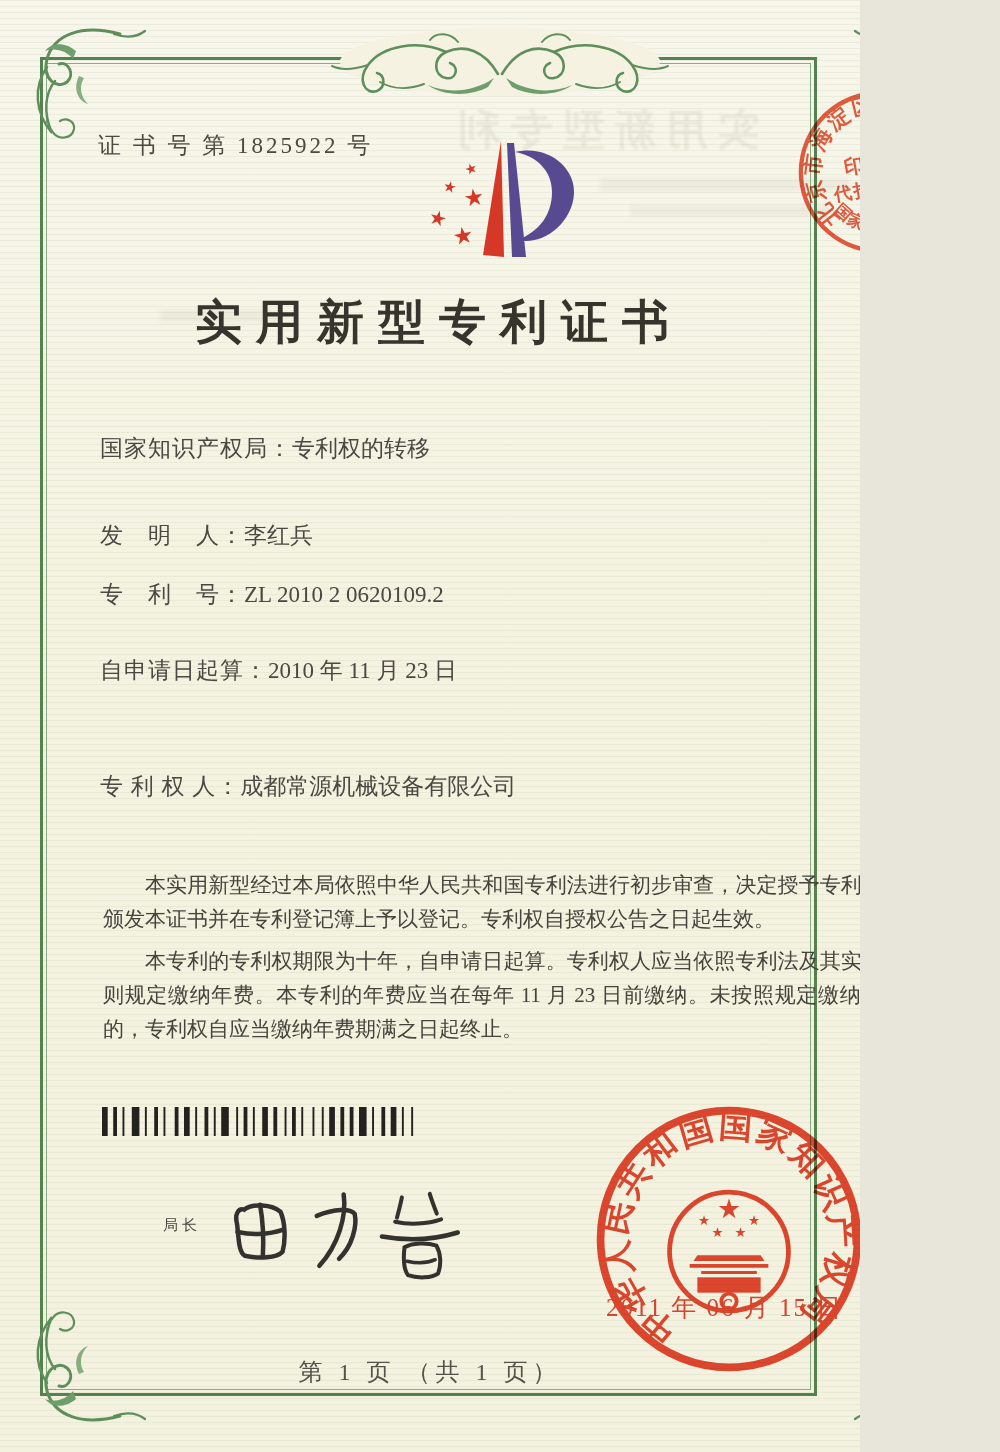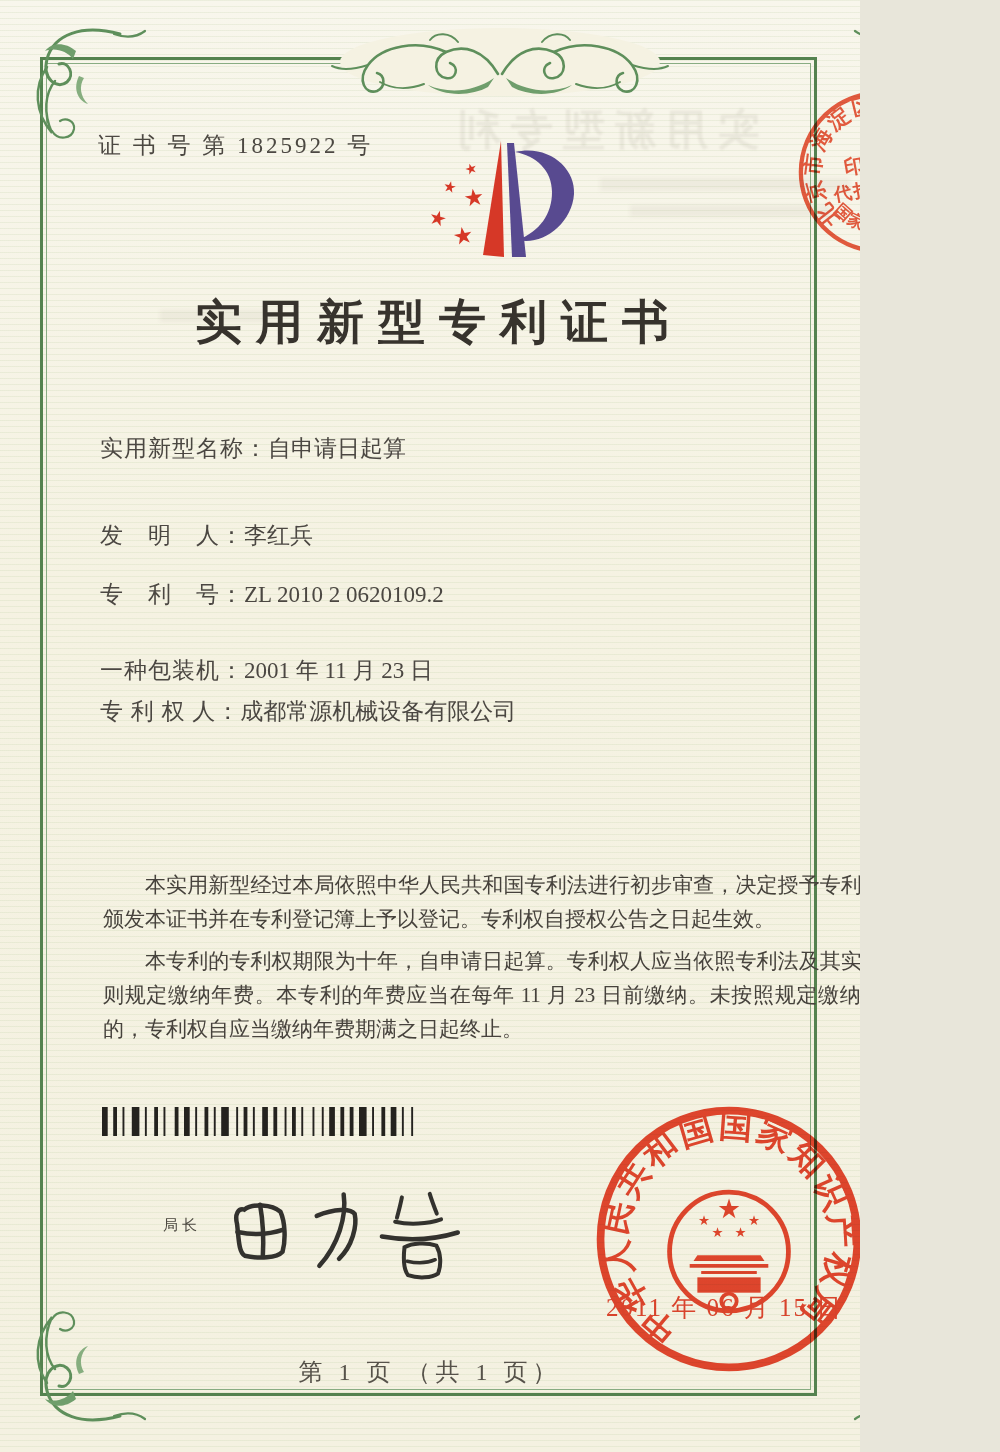--- a/index.html
+++ b/index.html
@@ -144,7 +144,7 @@
   <div class="abs title">实用新型专利证书</div>
 
   <div class="abs field" style="top:433px;">
-    <span class="lbl">实用新型名称：</span><span>自申请日起算</span>
+    <span class="lbl">国家知识产权局：</span><span>自申请日起算</span>
   </div>
   <div class="abs field" style="top:520px;">
     <span class="lbl">发　明　人：</span><span>李红兵</span>

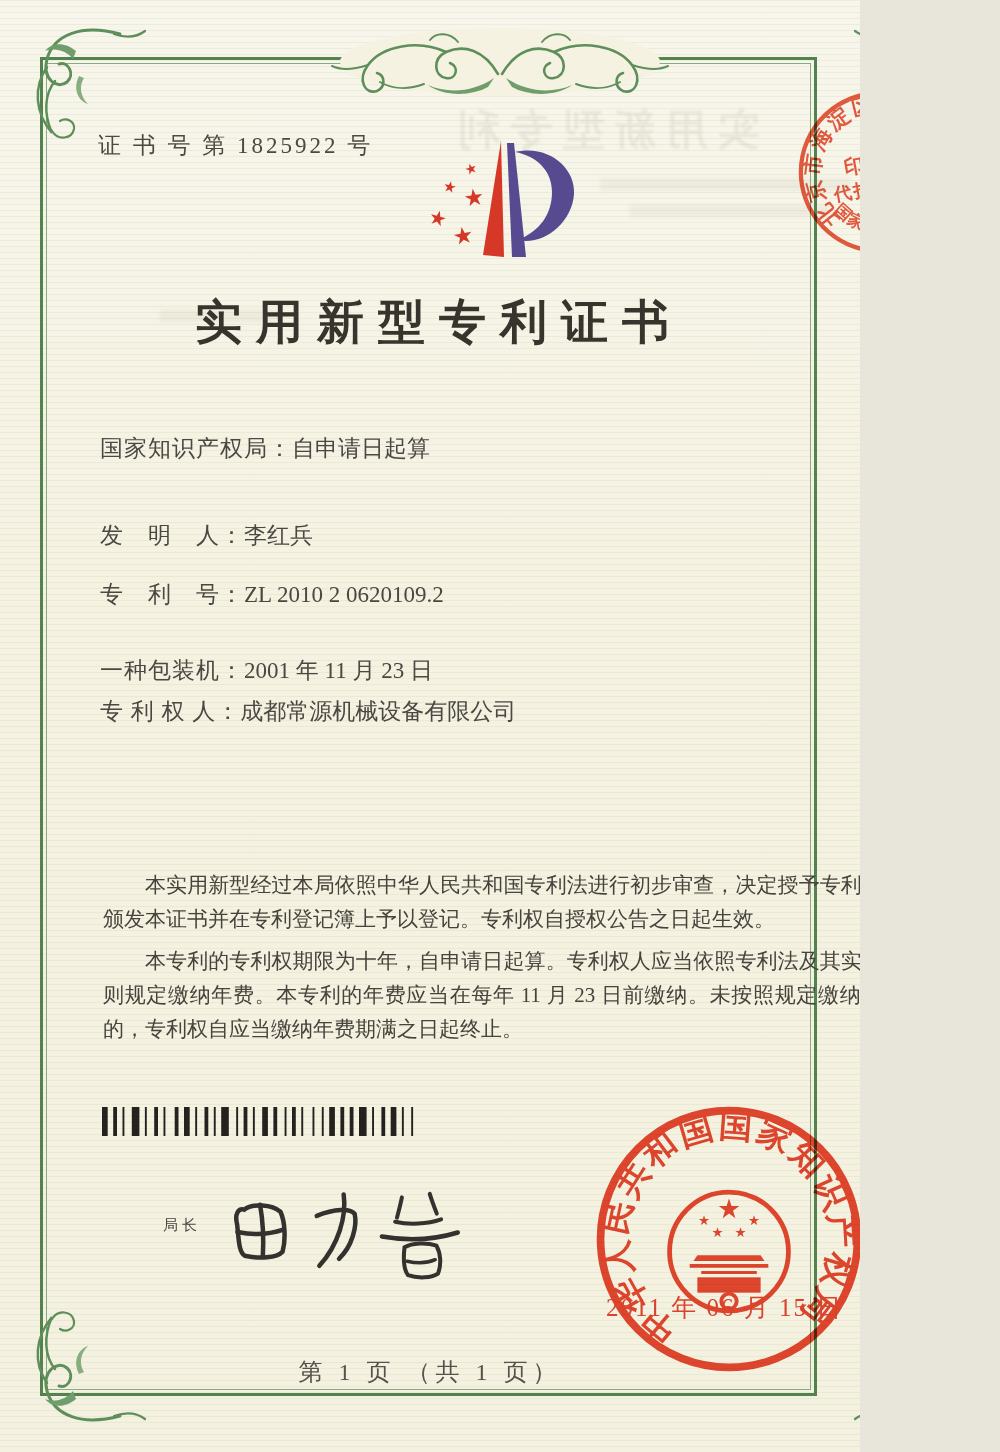--- a/index.html
+++ b/index.html
@@ -144,7 +144,7 @@
   <div class="abs title">实用新型专利证书</div>
 
   <div class="abs field" style="top:433px;">
-    <span class="lbl">国家知识产权局：</span><span>自申请日起算</span>
+    <span class="lbl">国家知识产权局：</span><span>专利权的转移</span>
   </div>
   <div class="abs field" style="top:520px;">
     <span class="lbl">发　明　人：</span><span>李红兵</span>

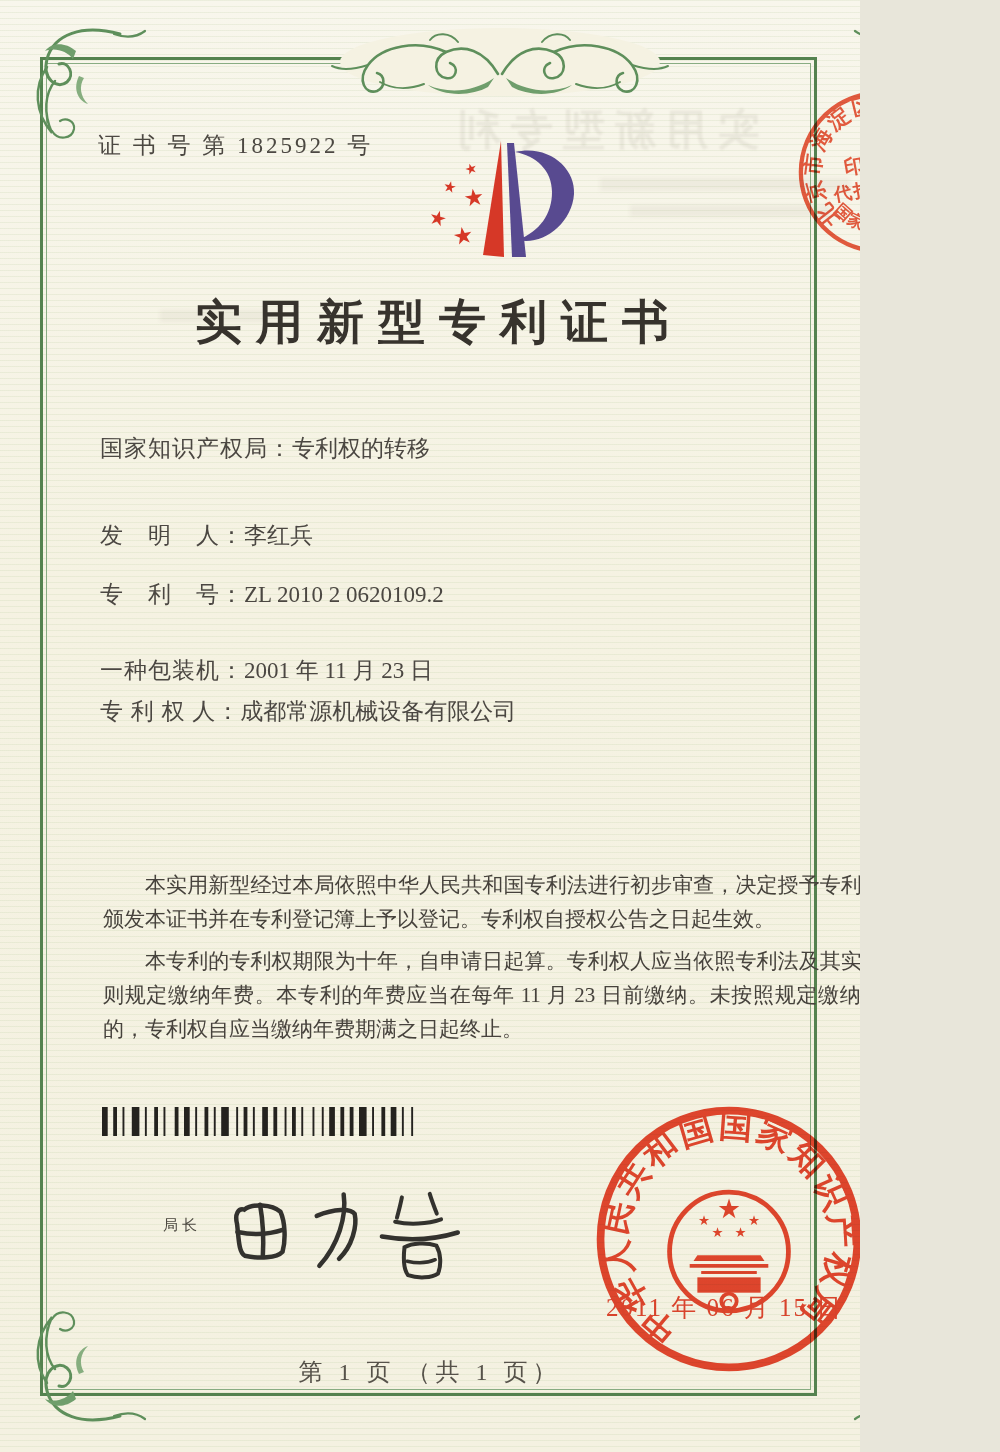--- a/index.html
+++ b/index.html
@@ -153,7 +153,7 @@
     <span class="lbl">专　利　号：</span><span>ZL 2010 2 0620109.2</span>
   </div>
   <div class="abs field" style="top:655px;">
-    <span class="lbl">一种包装机：</span><span>2001 年 11 月 23 日</span>
+    <span class="lbl">自申请日起算：</span><span>2001 年 11 月 23 日</span>
   </div>
   <div class="abs field" style="top:696px;">
     <span class="lbl">专 利 权 人：</span><span>成都常源机械设备有限公司</span>

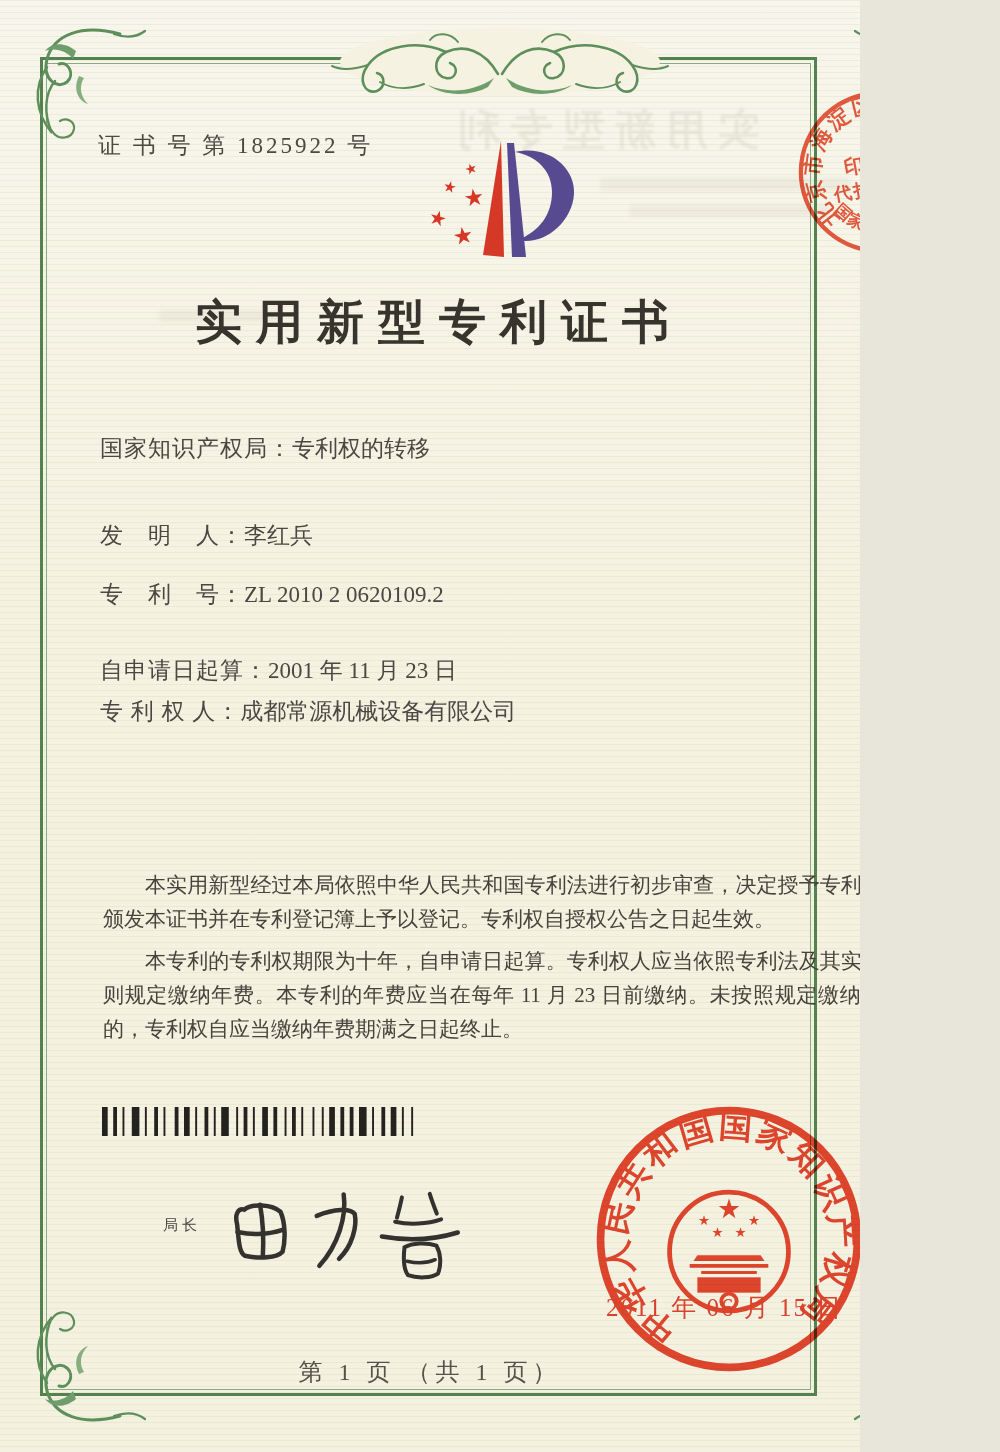--- a/index.html
+++ b/index.html
@@ -153,7 +153,7 @@
     <span class="lbl">专　利　号：</span><span>ZL 2010 2 0620109.2</span>
   </div>
   <div class="abs field" style="top:655px;">
-    <span class="lbl">自申请日起算：</span><span>2001 年 11 月 23 日</span>
+    <span class="lbl">自申请日起算：</span><span>2010 年 11 月 23 日</span>
   </div>
   <div class="abs field" style="top:696px;">
     <span class="lbl">专 利 权 人：</span><span>成都常源机械设备有限公司</span>

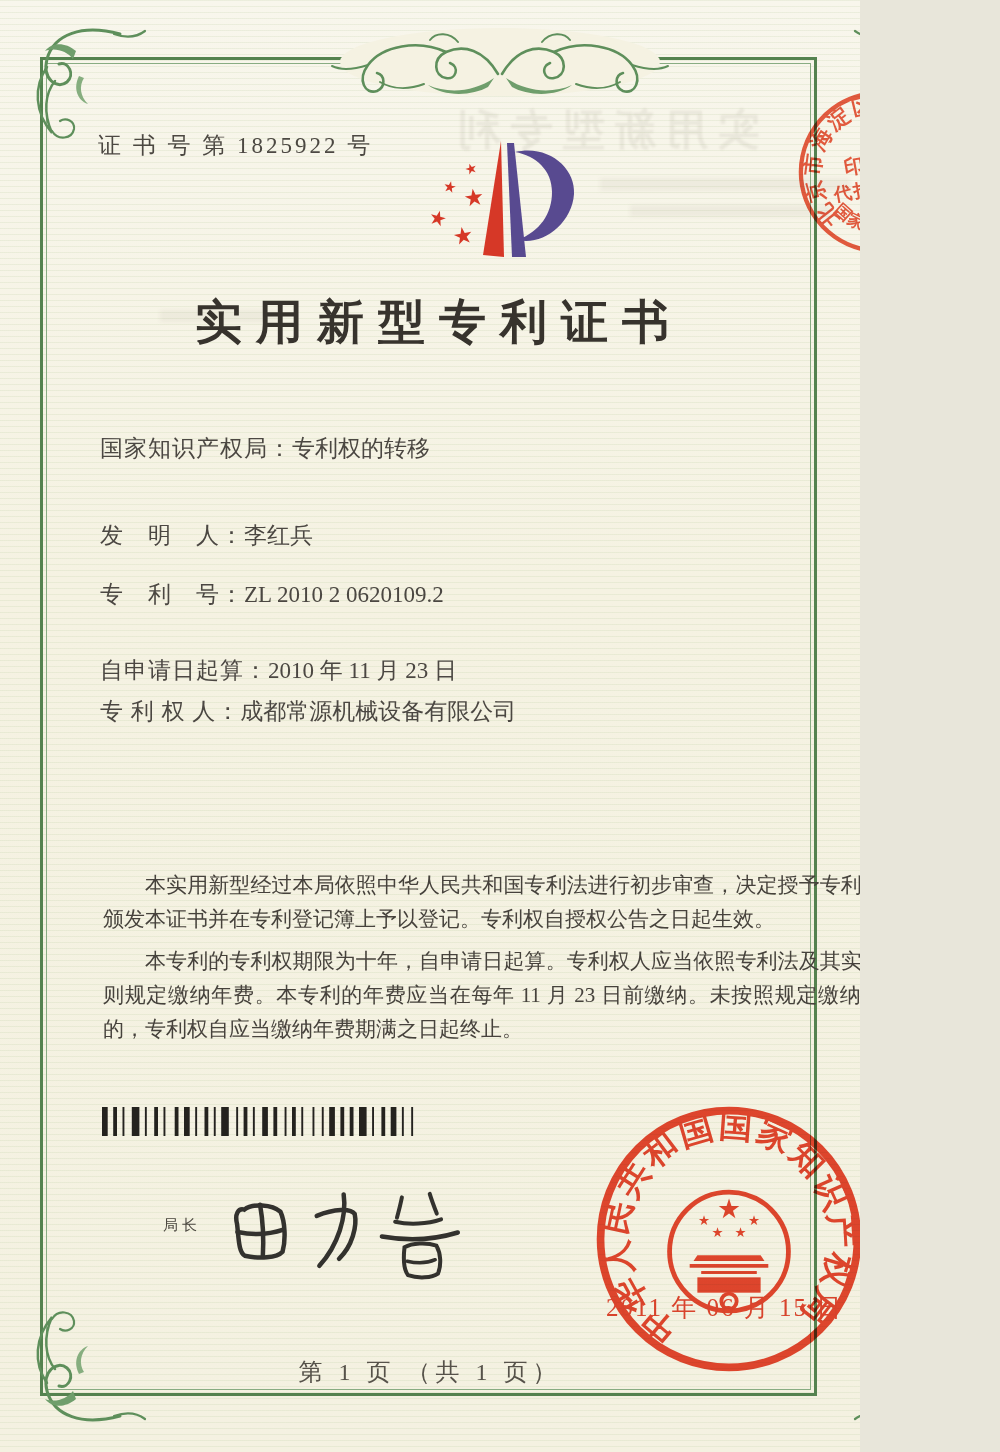--- a/index.html
+++ b/index.html
@@ -155,7 +155,7 @@
   <div class="abs field" style="top:655px;">
     <span class="lbl">自申请日起算：</span><span>2010 年 11 月 23 日</span>
   </div>
-  <div class="abs field" style="top:696px;">
+  <div class="abs field" style="top:771px;">
     <span class="lbl">专 利 权 人：</span><span>成都常源机械设备有限公司</span>
   </div>
 

